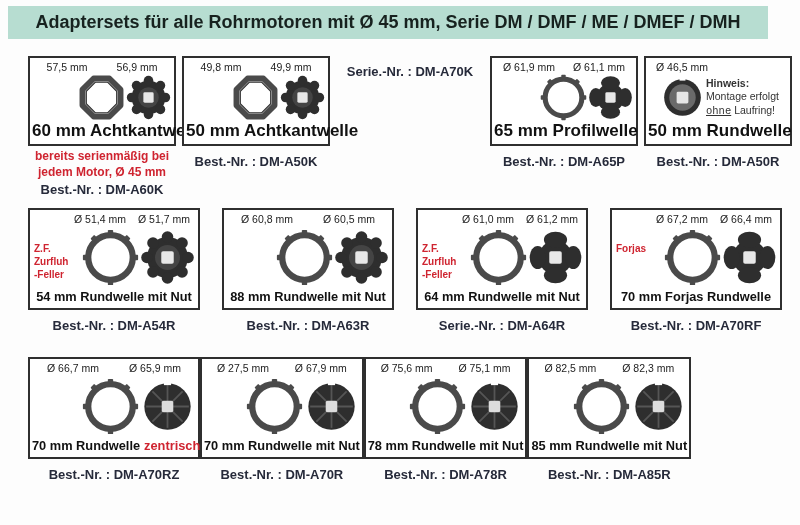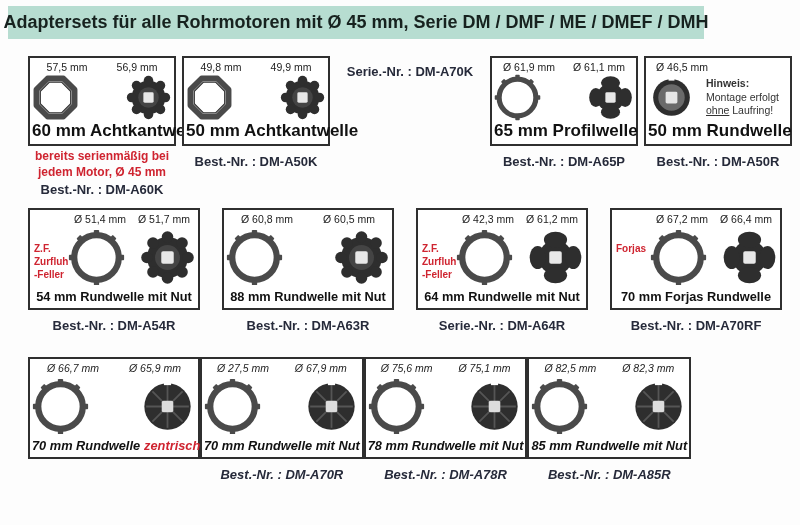--- a/index.html
+++ b/index.html
@@ -12,7 +12,7 @@
     overflow:hidden;
   }
   .titlebar {
-    position:absolute; left:8px; top:6px; width:696px; height:33px;
+    position:absolute; left:8px; top:6px; width:760px; height:33px;
     background:#b7ddd1;
     display:flex; align-items:center; justify-content:center;
     font-size:18px; font-weight:bold; color:#17221f; white-space:nowrap;

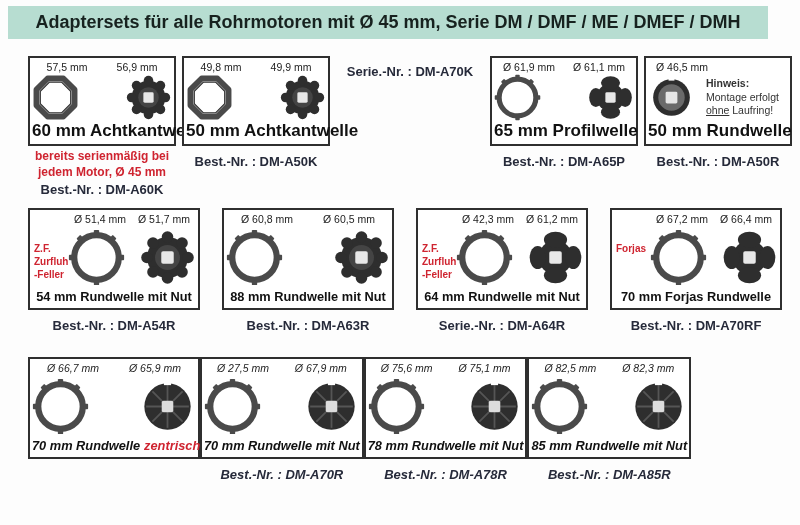--- a/index.html
+++ b/index.html
@@ -32,7 +32,7 @@
   .row2 .box, .row3 .box { height:102px; }
   .dims { display:flex; justify-content:space-around; font-size:10.5px; color:#222; line-height:1.1; }
   .dims-left { justify-content:flex-start; padding-left:8px; }
-  .imgs { flex:1; display:flex; justify-content:space-between; align-items:center; min-height:0; }
+  .imgs { flex:1; display:flex; justify-content:flex-end; align-items:center; min-height:0; }
   .row1 svg.part { width:47px; height:47px; }
   .row2 svg.part, .row3 svg.part { width:57px; height:57px; }
   .plabel {

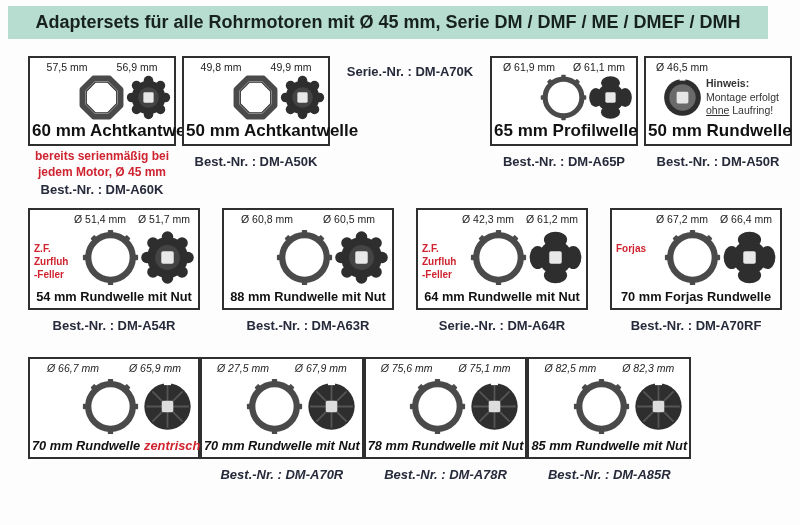--- a/index.html
+++ b/index.html
@@ -54,7 +54,7 @@
   }
   .hint { font-size:10.5px; color:#333; line-height:1.3; width:82px; }
   .hint-title { font-weight:bold; }
-  .u { text-decoration:underline; }
+  .u { text-decoration:underline;font-family:Liberation Mono, monospace; }
   .defs-holder { position:absolute; width:0; height:0; }
 </style>
 </head>

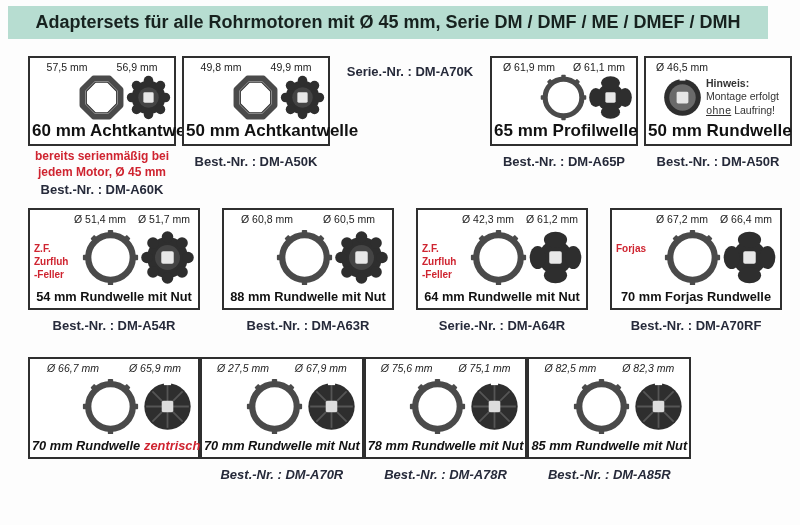--- a/index.html
+++ b/index.html
@@ -260,7 +260,7 @@
 Zurfluh
 -Feller</div>
       <div class="dims">
-        <span>Ø 42,3 mm</span>
+        <span>Ø 61,0 mm</span>
         <span>Ø 61,2 mm</span>
       </div>
       <div class="imgs">

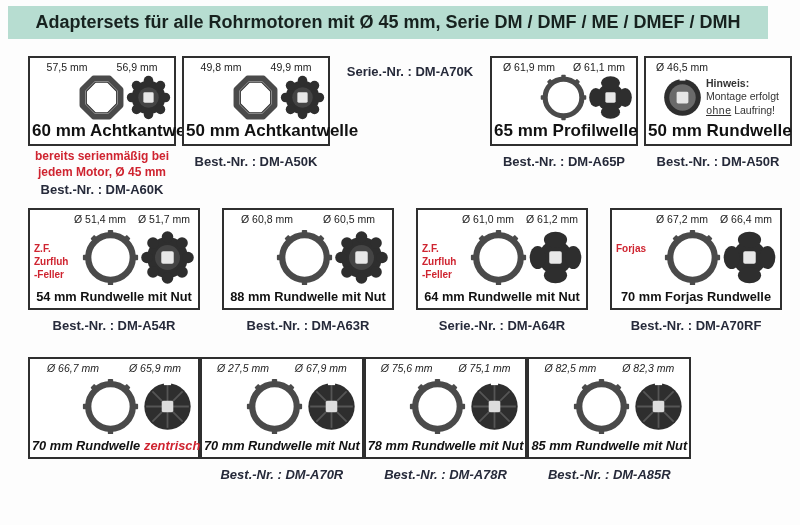--- a/index.html
+++ b/index.html
@@ -20,7 +20,7 @@
   .row { position:absolute; display:flex; justify-content:space-between; }
   .row1 { left:28px; top:56px;  width:764px; }
   .row2 { left:28px; top:208px; width:754px; }
-  .row3 { left:28px; top:357px; width:612px;font-style:italic; }
+  .row3 { left:28px; top:357px; width:612px; }
   .cell { display:flex; flex-direction:column; align-items:center; }
   .row1 .cell { width:148px; }
   .row2 .cell, .row3 .cell { width:172px; }

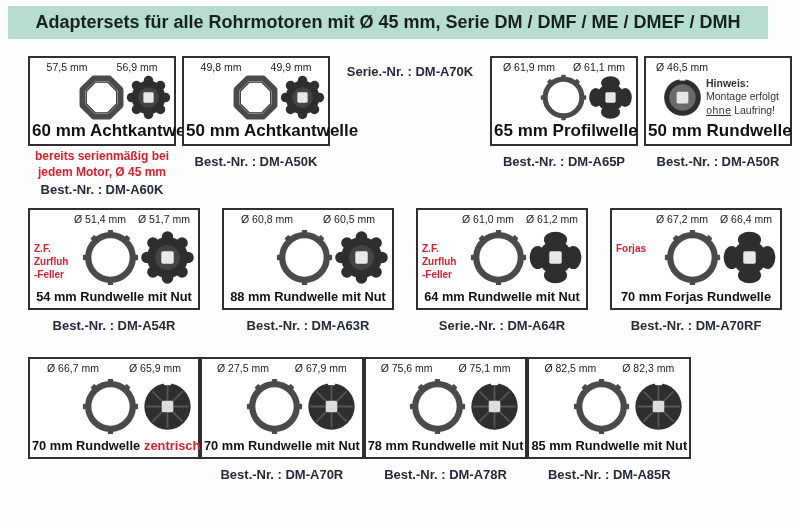--- a/index.html
+++ b/index.html
@@ -316,6 +316,7 @@
       </div>
       <div class="plabel"><span>70 mm Rundwelle</span><span class="label-red">zentrisch</span></div>
     </div>
+    <div class="order">Best.-Nr. : DM-A70RZ</div>
   </div>
 
   <div class="cell">

